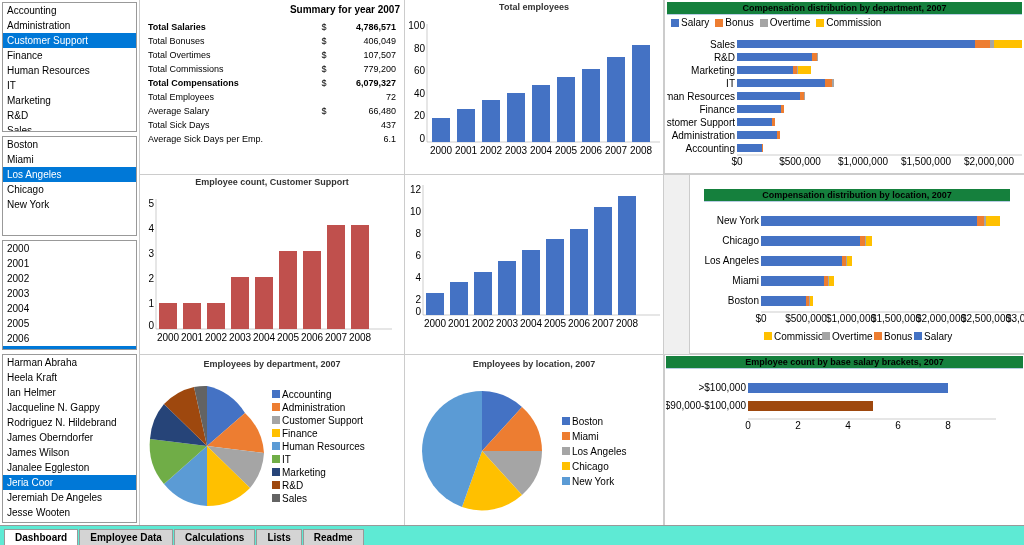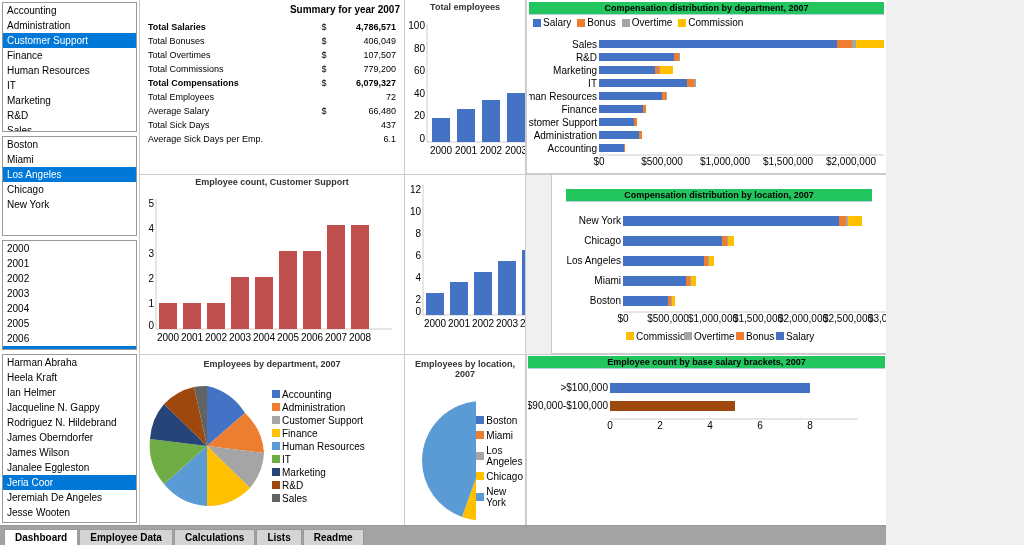--- a/index.html
+++ b/index.html
@@ -5,7 +5,7 @@
     * { box-sizing: border-box; margin: 0; padding: 0; font-family: Arial, sans-serif; font-size: 10px; }
     body { background: #f0f0f0; width: 1024px; height: 545px; overflow: hidden; }
     
-    .main-container { display: flex; flex-direction: column; width: 886px; height: 545px; }
+    .main-container { display: flex; flex-direction: column; width: 1024px; height: 545px; }
     
     
     .content-area { display: flex; flex: 1; overflow: hidden; }

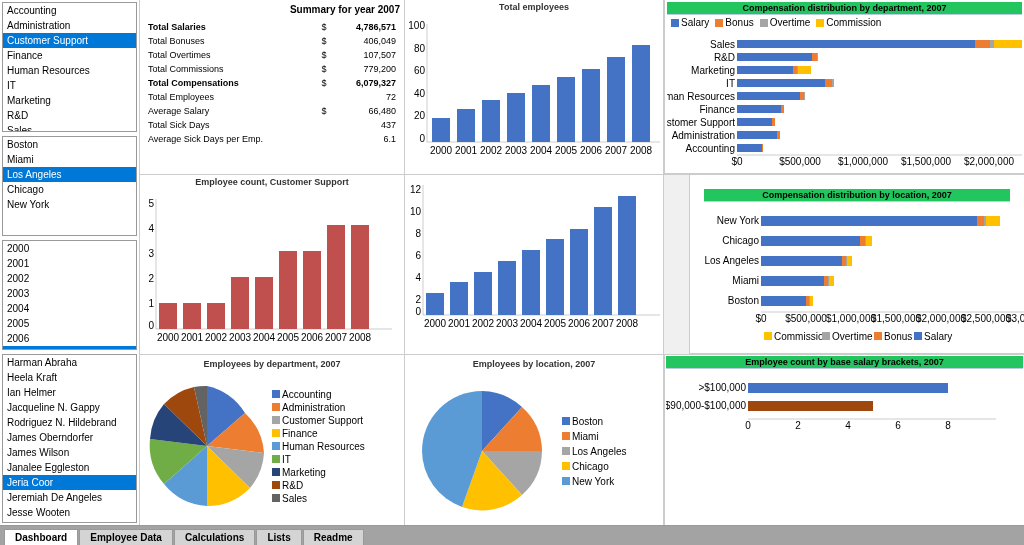--- a/index.html
+++ b/index.html
@@ -51,7 +51,7 @@
     .list-box::-webkit-scrollbar { width: 10px; }
     .list-box::-webkit-scrollbar-thumb { background: #999; }
     
-    .section-label { background: #22c55e; border-bottom: 1px solid #b8cce4; padding: 1px 4px; font-size: 9px; font-weight: bold; text-align: center; }
+    .section-label { background: #15803d; border-bottom: 1px solid #b8cce4; padding: 1px 4px; font-size: 9px; font-weight: bold; text-align: center; }
     
     .legend-item { display: flex; align-items: center; gap: 2px; font-size: 8px; }
     .legend-color { width: 8px; height: 8px; flex-shrink: 0; }

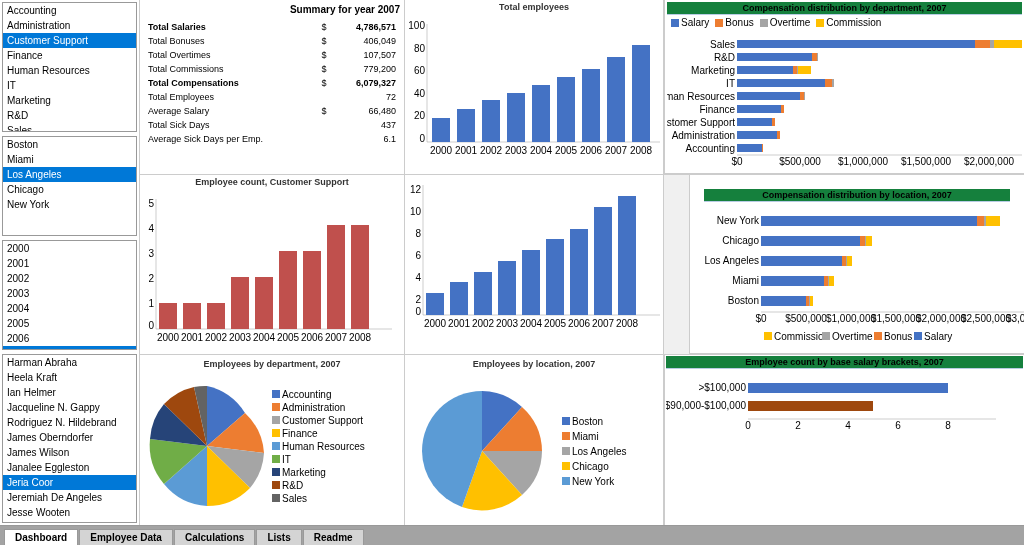--- a/index.html
+++ b/index.html
@@ -40,7 +40,7 @@
     .right-chart-section { background: #fff; border-left: 1px solid #ccc; border-bottom: 1px solid #ccc; overflow: hidden; }
     
     
-    .tab-bar { display: flex; background: #a3a3a3; border-top: 1px solid #999; height: 20px; align-items: flex-end; padding-left: 4px; }
+    .tab-bar { display: flex; background: #5eead4; border-top: 1px solid #999; height: 20px; align-items: flex-end; padding-left: 4px; }
     .tab { padding: 2px 10px; border: 1px solid #999; border-bottom: none; background: #d4d4d4; cursor: pointer; font-size: 10px; font-weight: bold; margin-right: 1px; }
     .tab.active { background: #fff; }
     

